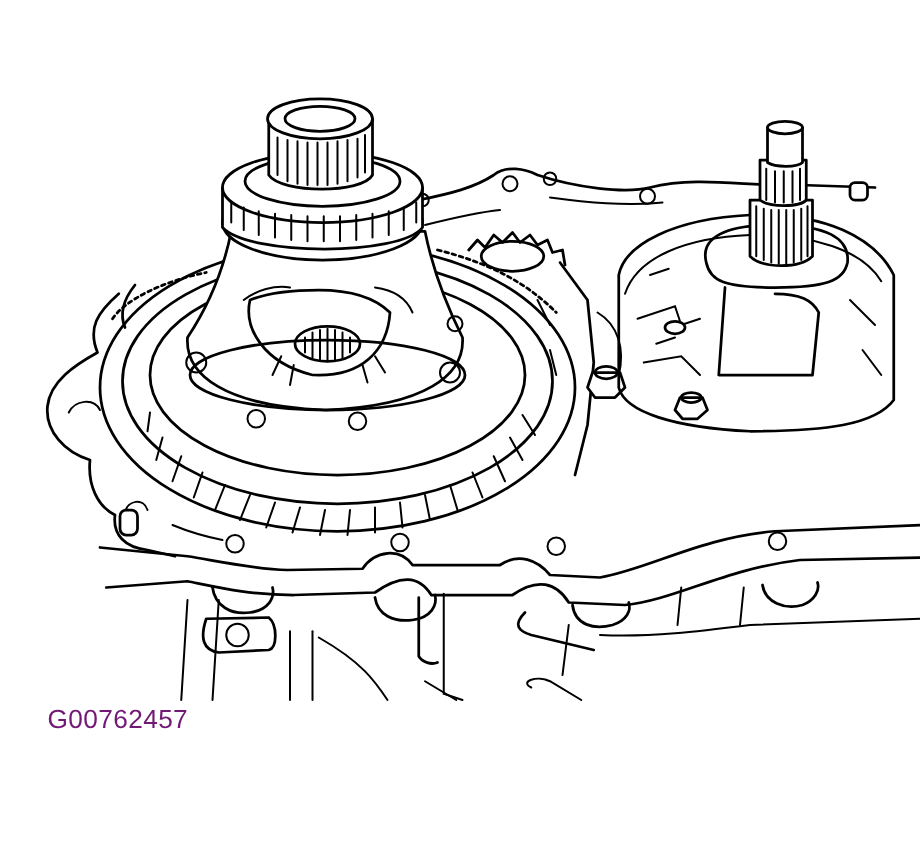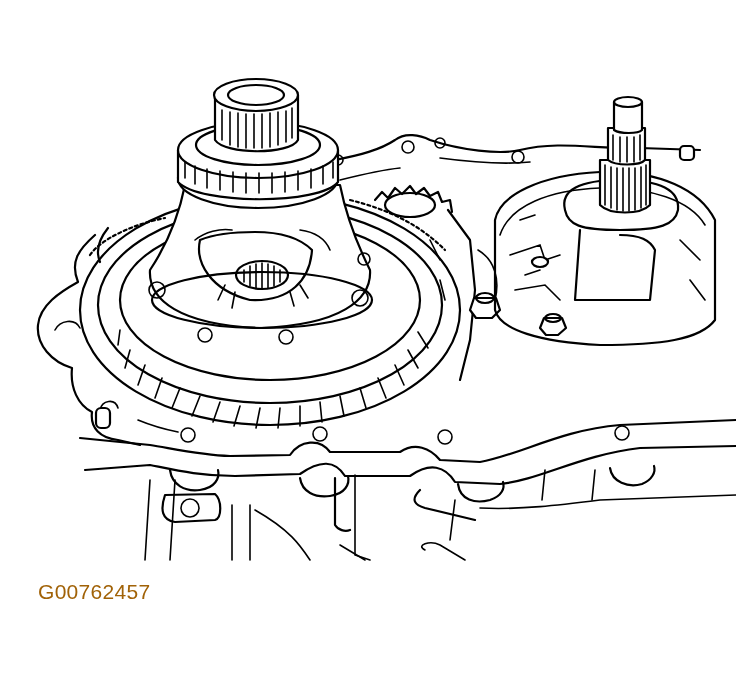--- a/index.html
+++ b/index.html
@@ -10,8 +10,8 @@
     .ln-thin { fill: none; stroke: #000; stroke-width: 1.6; stroke-linecap: round; }
     .ln-fill { fill: #fff; stroke: #000; stroke-width: 2.2; stroke-linejoin: round; }
     .figure-id {
-      position: absolute; left: 38px; top: 580px;
-      font-family: "Liberation Sans", sans-serif; font-size: 21px; color: #a16207; letter-spacing: 0.3px;
+      position: absolute; left: 38px; top: 564px;
+      font-family: "Liberation Sans", sans-serif; font-size: 21px; color: #701a75; letter-spacing: 0.3px;
     }
   </style>
 </head>

